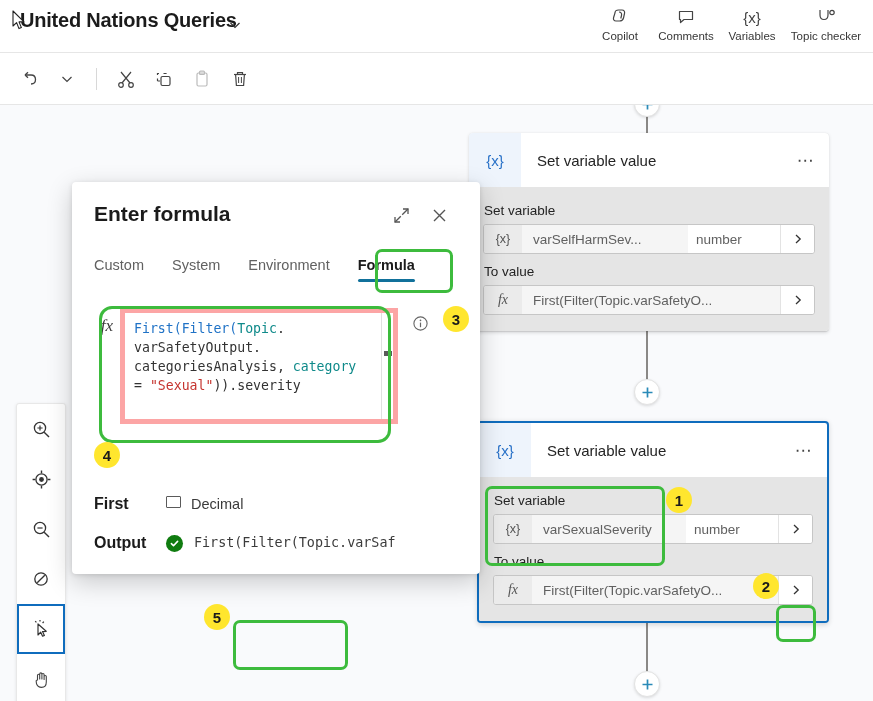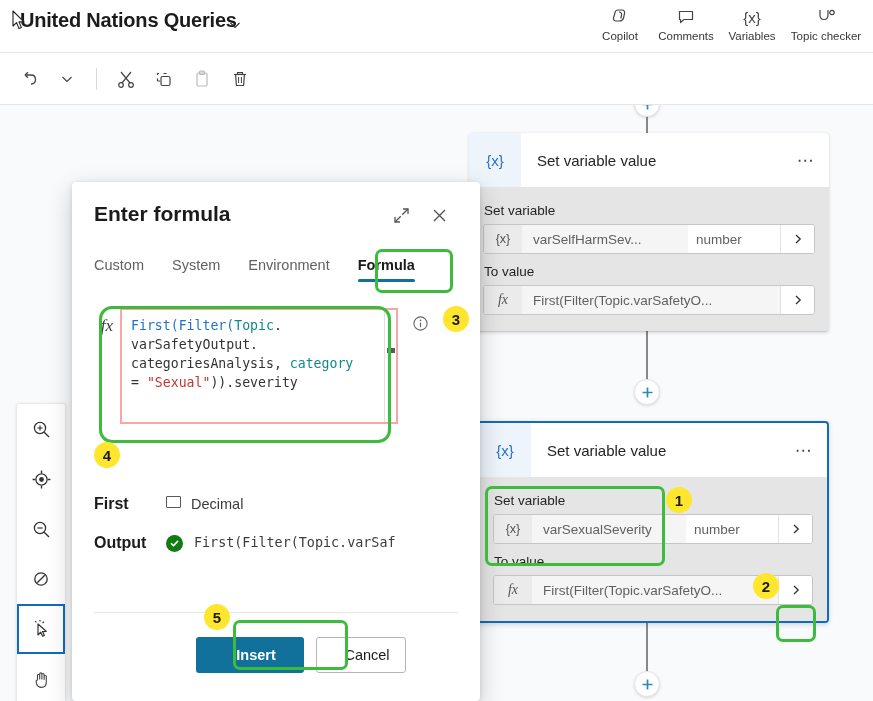--- a/index.html
+++ b/index.html
@@ -127,7 +127,7 @@
 
   
   .dialog {
-    position:absolute; left:72px; top:182px; width:408px; height:519px;
+    position:absolute; left:72px; top:182px; width:408px; height:392px;
     background:#fff; border-radius:4px;
     box-shadow:0 8px 26px rgba(0,0,0,0.20), 0 1px 5px rgba(0,0,0,0.12);
     overflow:hidden;

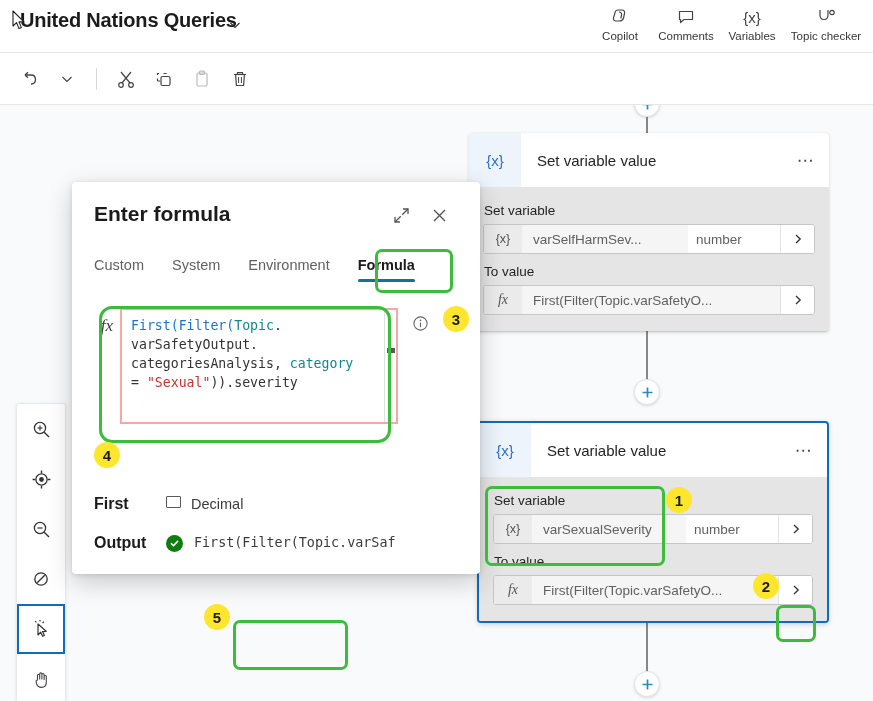--- a/index.html
+++ b/index.html
@@ -156,7 +156,7 @@
     font-size:17px; color:#3b3b3b; text-align:center;
   }
   .fx-area {
-    width:278px; height:116px; border:2px solid #fca5a5; background:#fff;
+    width:278px; height:116px; border:5px solid #fca5a5; background:#fff;
     padding:6px 8px 6px 9px; position:relative; overflow:hidden;
   }
   .fx-code {

